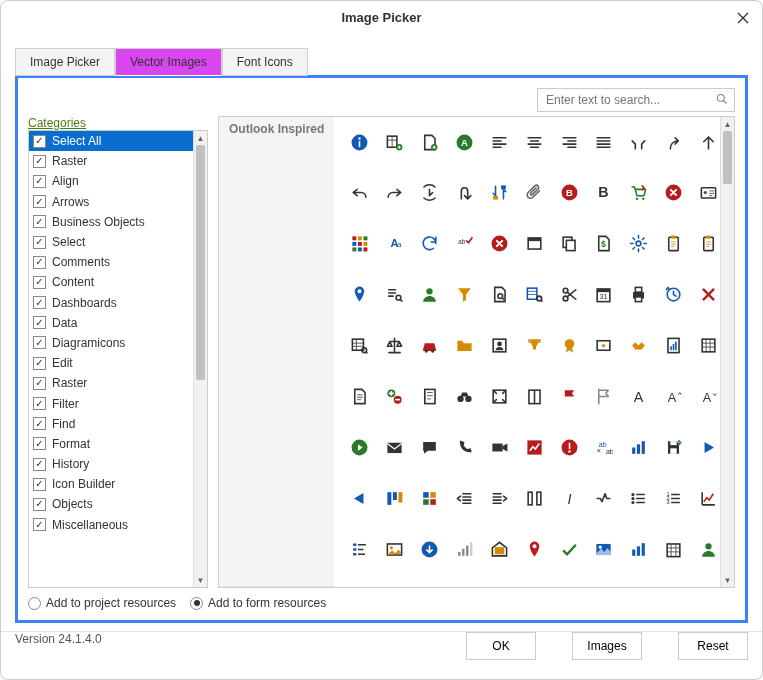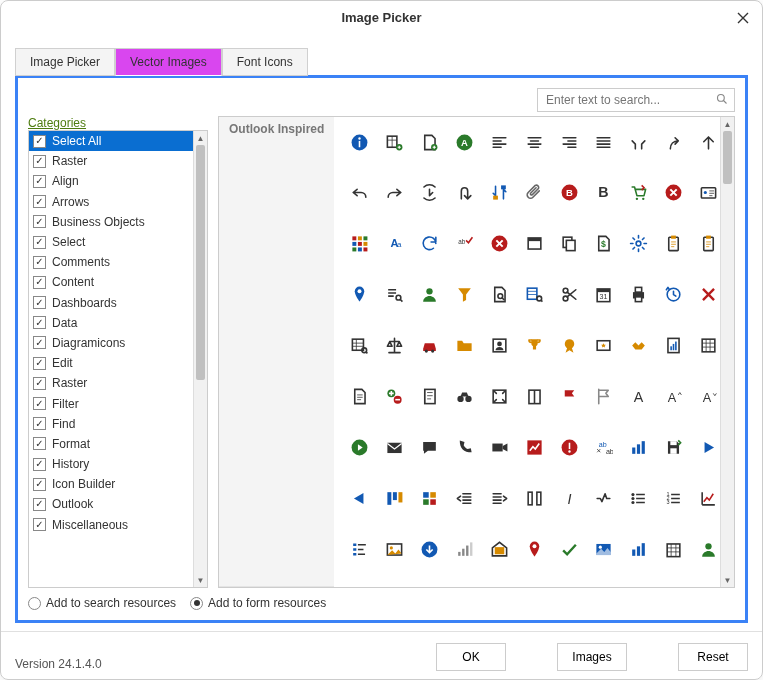--- a/index.html
+++ b/index.html
@@ -350,7 +350,7 @@
                 </div>
                 <div class="cat-row">
                   <span class="chk">✓</span>
-                  <span>Outlook</span>
+                  <span>Objects</span>
                 </div>
                 <div class="cat-row">
                   <span class="chk">✓</span>

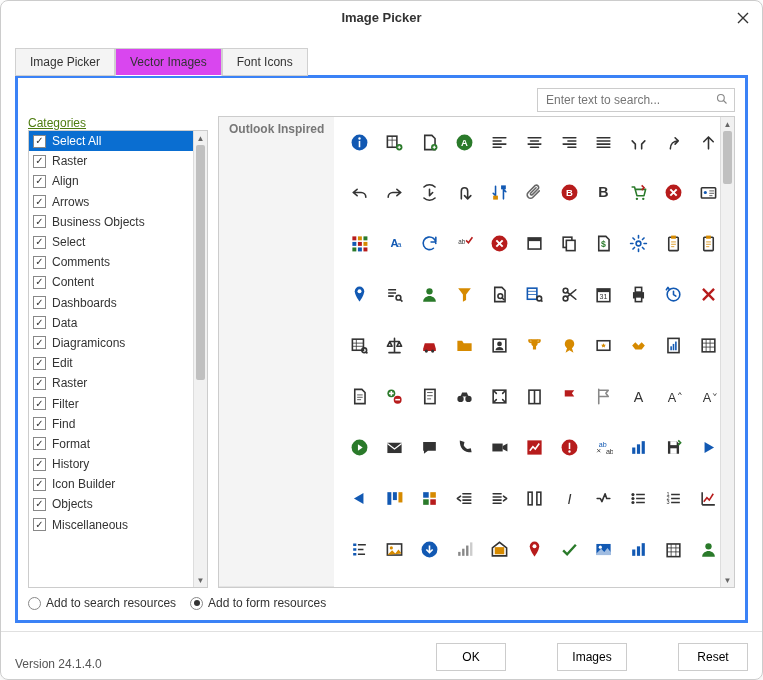--- a/index.html
+++ b/index.html
@@ -999,7 +999,7 @@
       <div class="radios">
         <label class="radio" id="radio-project">
           <span class="dot"></span>
-          <span>Add to search resources</span>
+          <span>Add to project resources</span>
         </label>
         <label class="radio checked" id="radio-form">
           <span class="dot"></span>

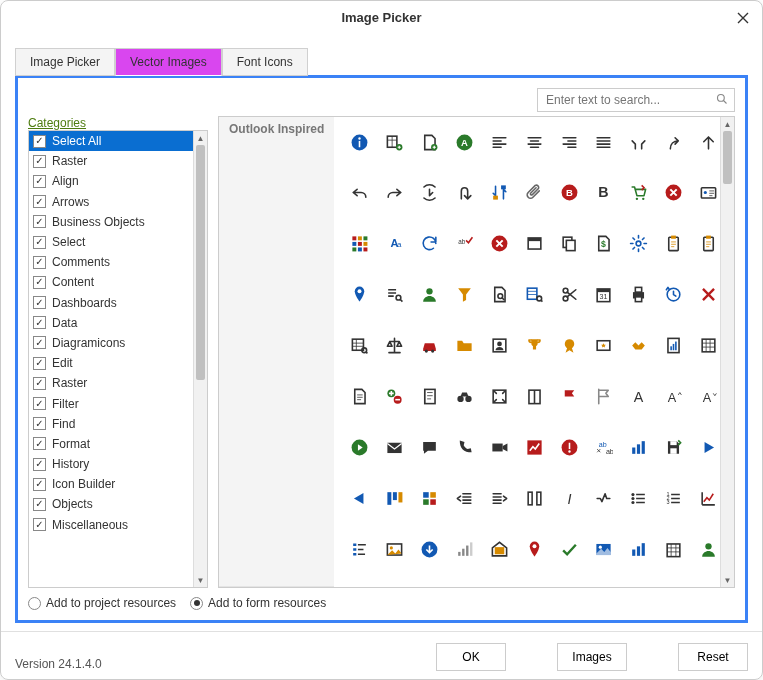--- a/index.html
+++ b/index.html
@@ -217,9 +217,9 @@
     height:48px;
     border-top:1px solid #e0e0e0;
     display:flex;
-    align-items:flex-end;
-    padding:8px 14px;
-    gap:15px;
+    align-items:flex-start;
+    padding:0 14px;
+    gap:0;
   }
   .footer .version { color:#555; font-size:12px; }
   .footer .spacer { flex:1; }

